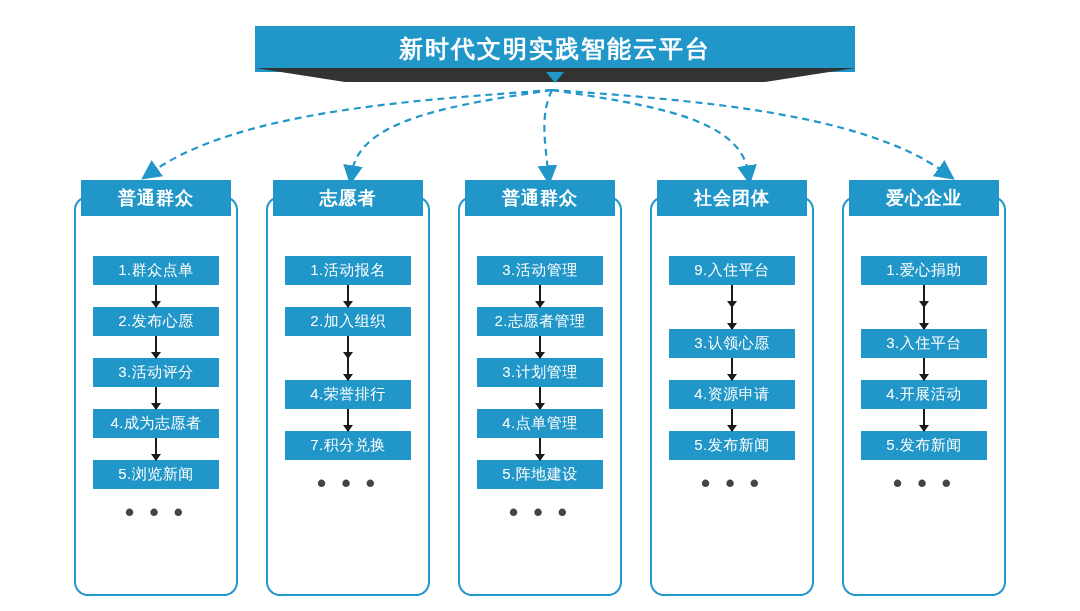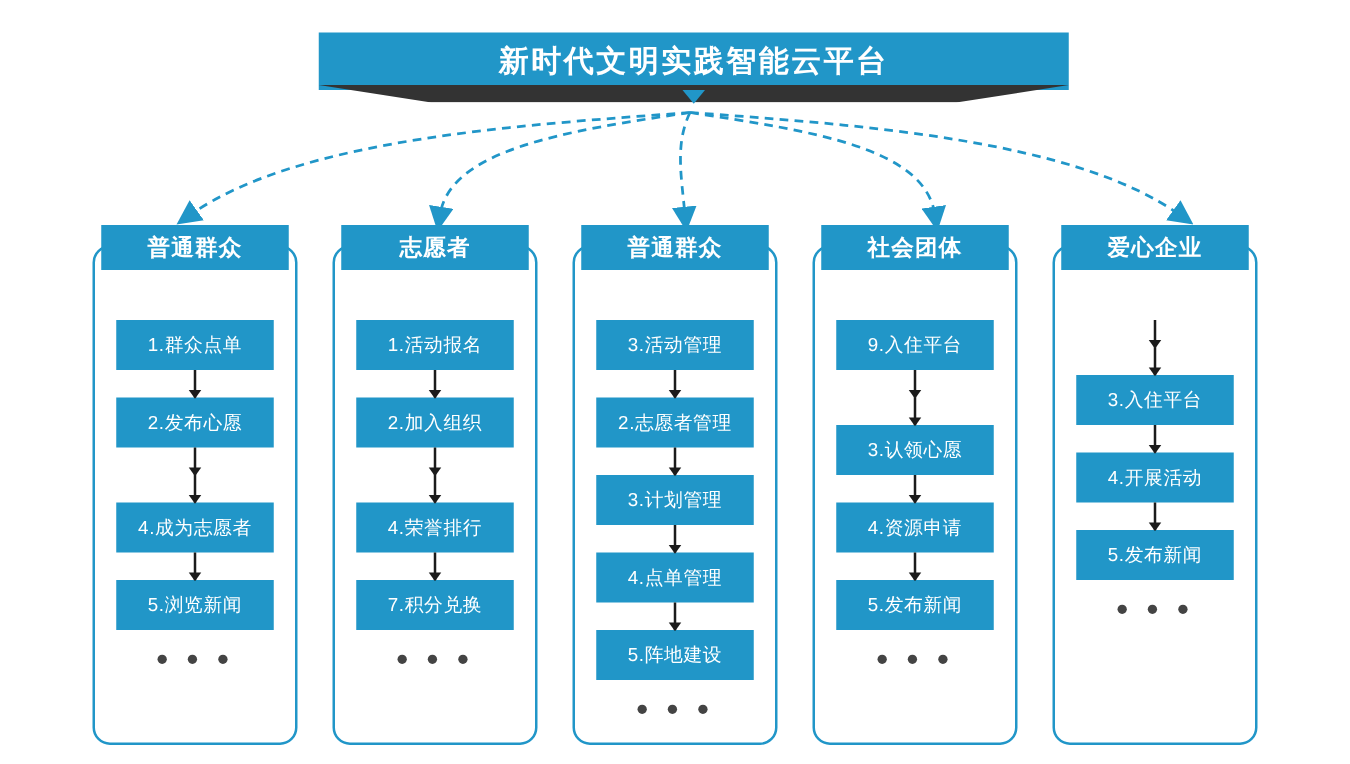--- a/index.html
+++ b/index.html
@@ -110,7 +110,7 @@
   }
   .item {
     width: 126px;
-    height: 40px;
+    height: 29px;
     background: #2196c8;
     color: #ffffff;
     font-size: 15px;

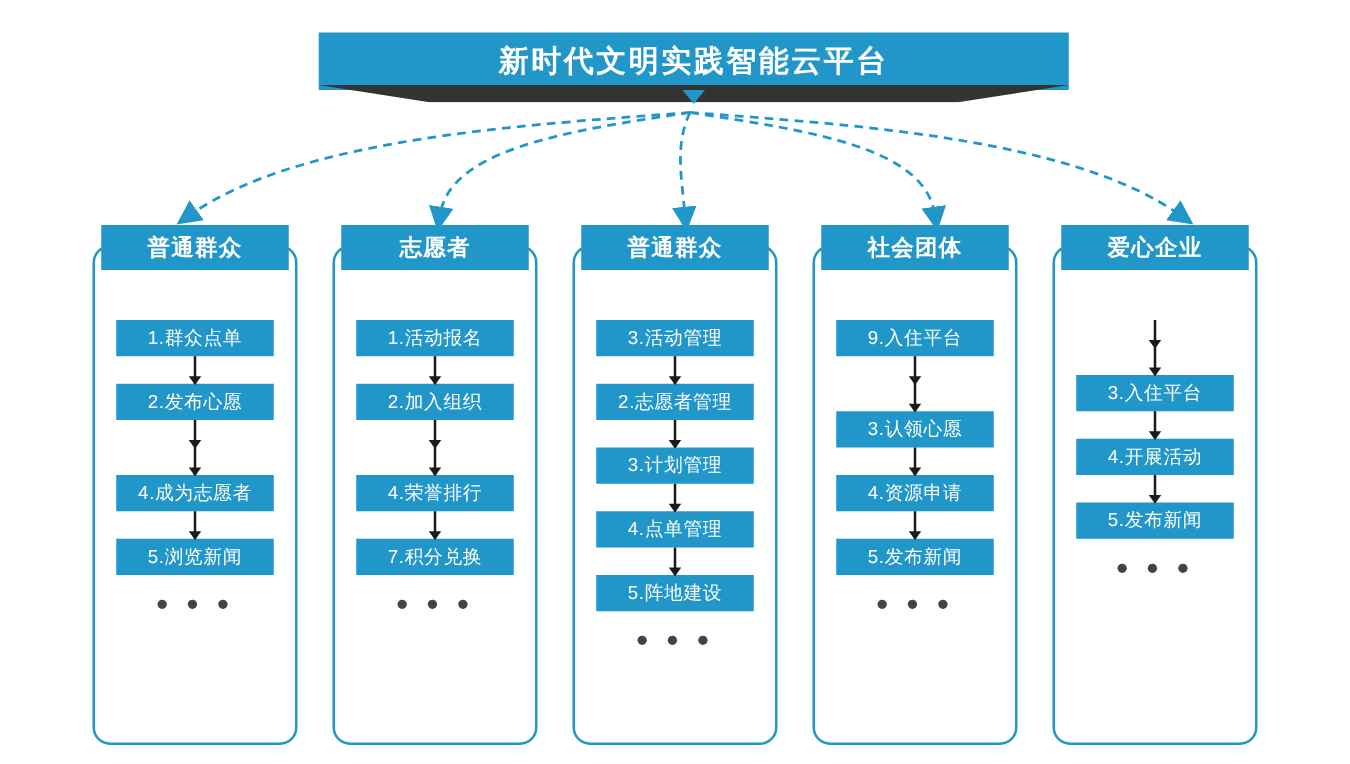--- a/index.html
+++ b/index.html
@@ -282,6 +282,9 @@
         <span>爱心企业</span>
       </div>
       <div class="items">
+        <div class="item">
+            <span>1.爱心捐助</span>
+          </div>
         <div class="down-arrow"></div>
         <div class="down-arrow"></div>
         <div class="item">

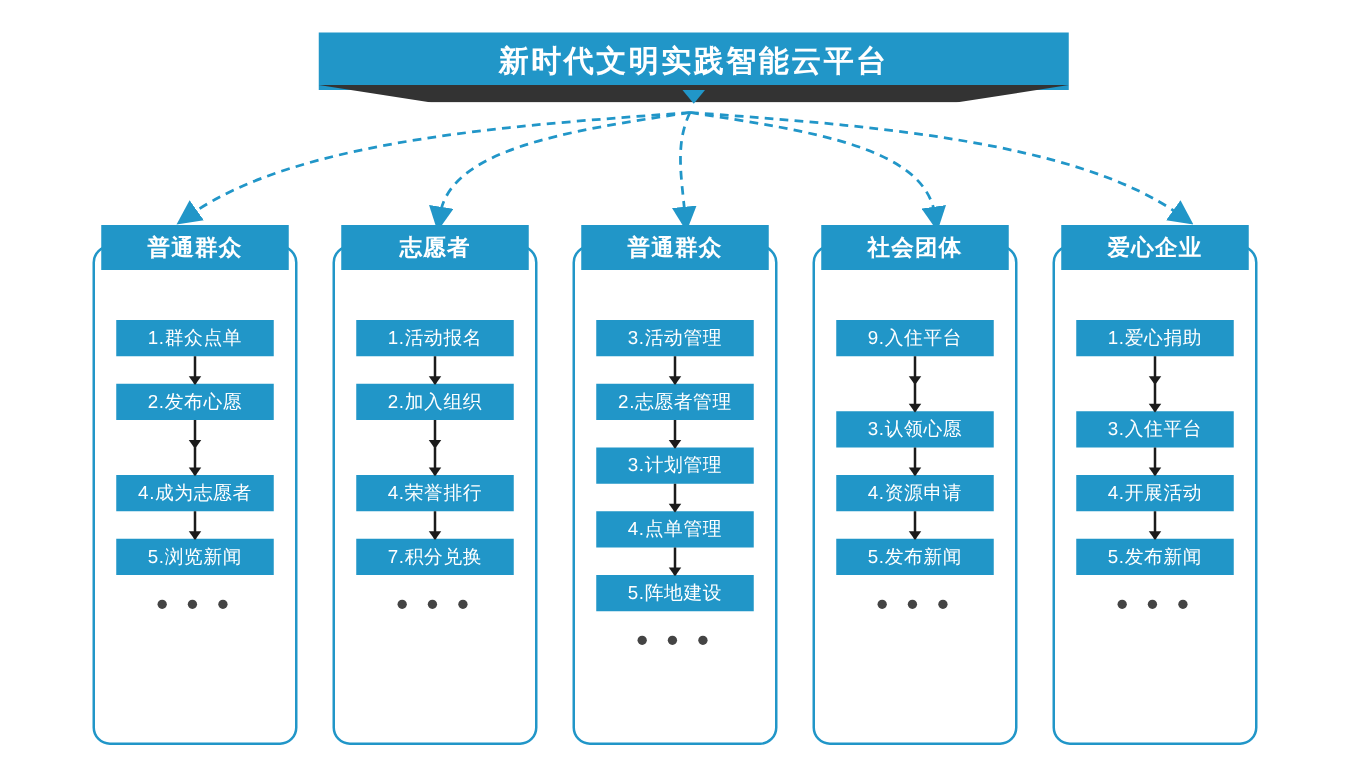--- a/index.html
+++ b/index.html
@@ -187,6 +187,9 @@
             <span>2.发布心愿</span>
           </div>
         <div class="down-arrow"></div>
+        <div class="item">
+            <span>3.活动评分</span>
+          </div>
         <div class="down-arrow"></div>
         <div class="item">
             <span>4.成为志愿者</span>

